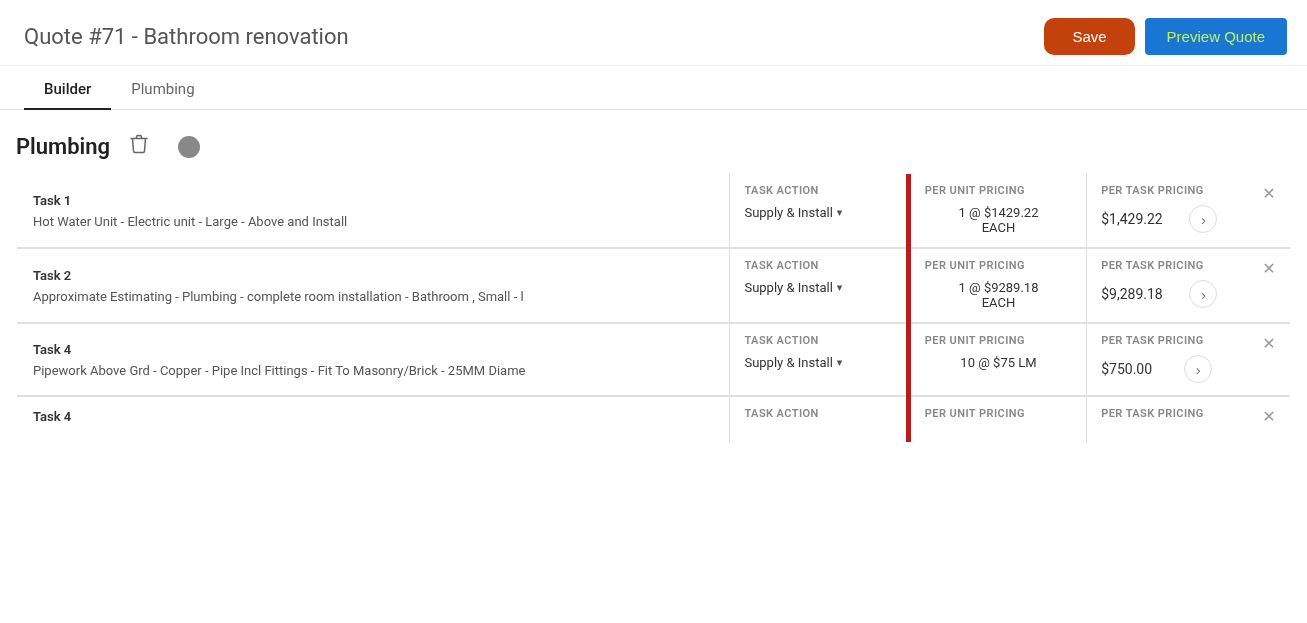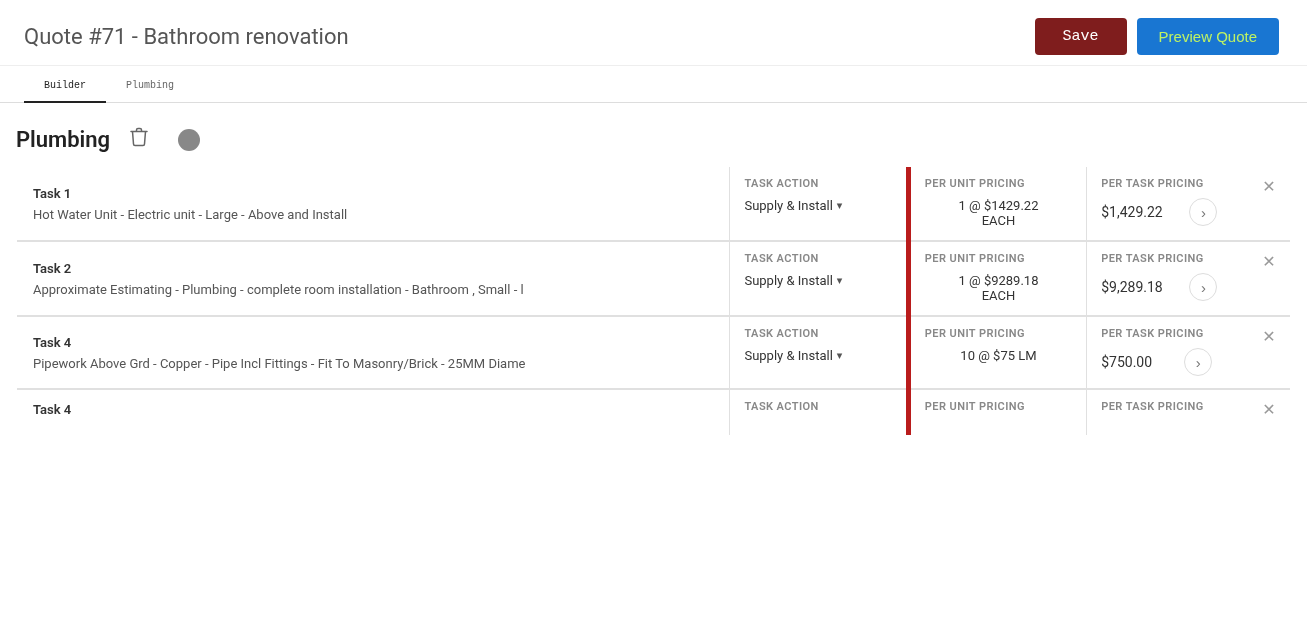--- a/index.html
+++ b/index.html
@@ -9,7 +9,7 @@
       display: flex;
       align-items: center;
       justify-content: space-between;
-      padding: 18px 28px 10px 24px;
+      padding: 18px 20px 10px 24px;
       border-bottom: 1px solid #eee;
     }
 

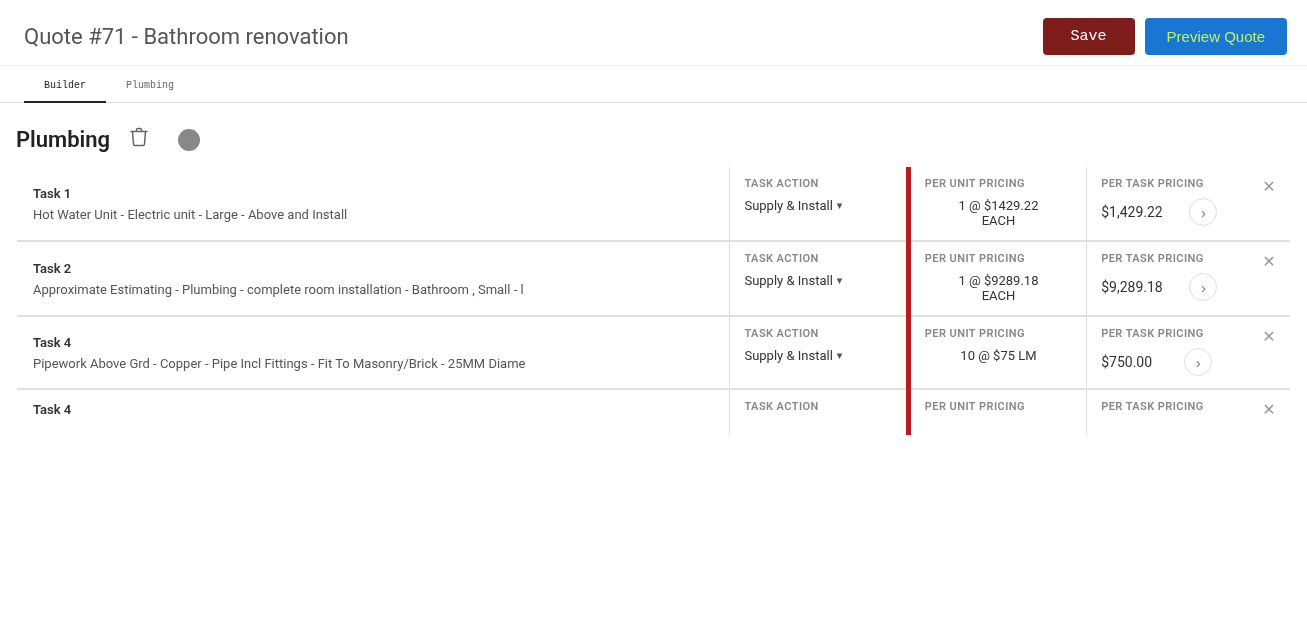--- a/index.html
+++ b/index.html
@@ -30,15 +30,14 @@
     }
 
     .btn-save {
-      background: #7f1d1d;
+      background: #c2410c;
       color: #fff;
       border: none;
-      border-radius: 4px;
+      border-radius: 10px;
       padding: 10px 28px;
       font-size: 15px;
       font-weight: 500;
       cursor: pointer;
-      font-family: Liberation Mono, monospace;
     }
 
     .btn-preview {

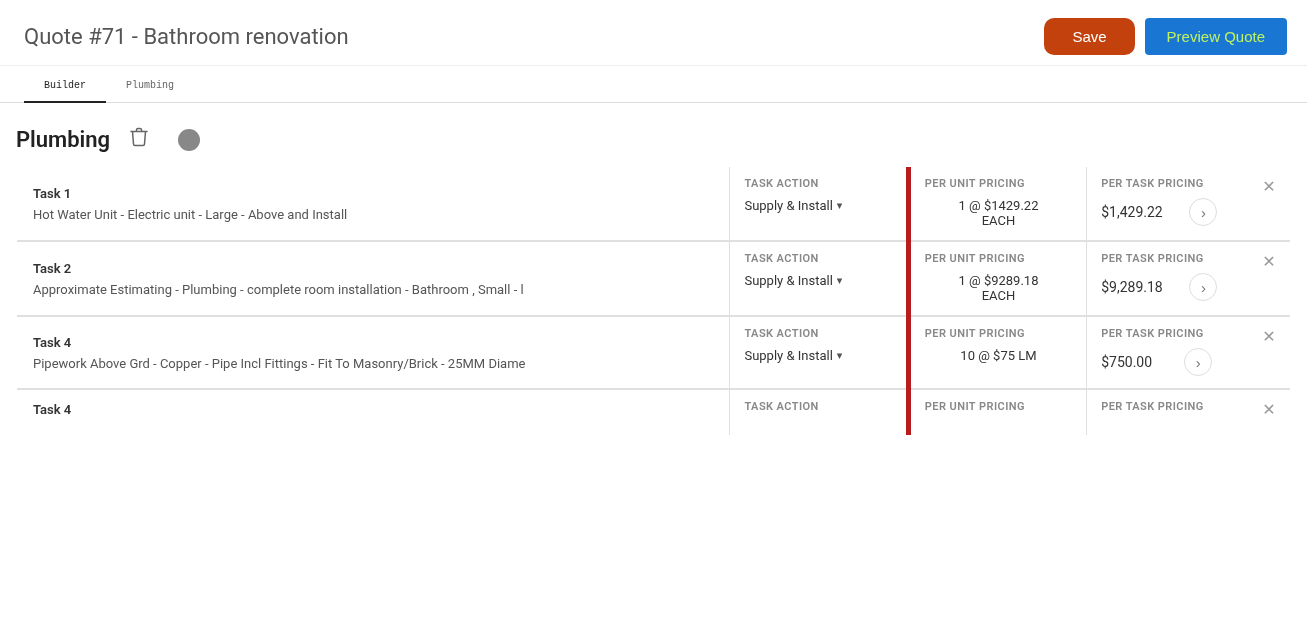--- a/index.html
+++ b/index.html
@@ -60,11 +60,10 @@
     .tab {
       padding: 14px 20px 10px 20px;
       cursor: pointer;
-      font-size: 10px;
+      font-size: 15px;
       color: #666;
       border-bottom: 2px solid transparent;
       margin-bottom: -1px;
-      font-family: Liberation Mono, monospace;
     }
 
     .tab.active {

